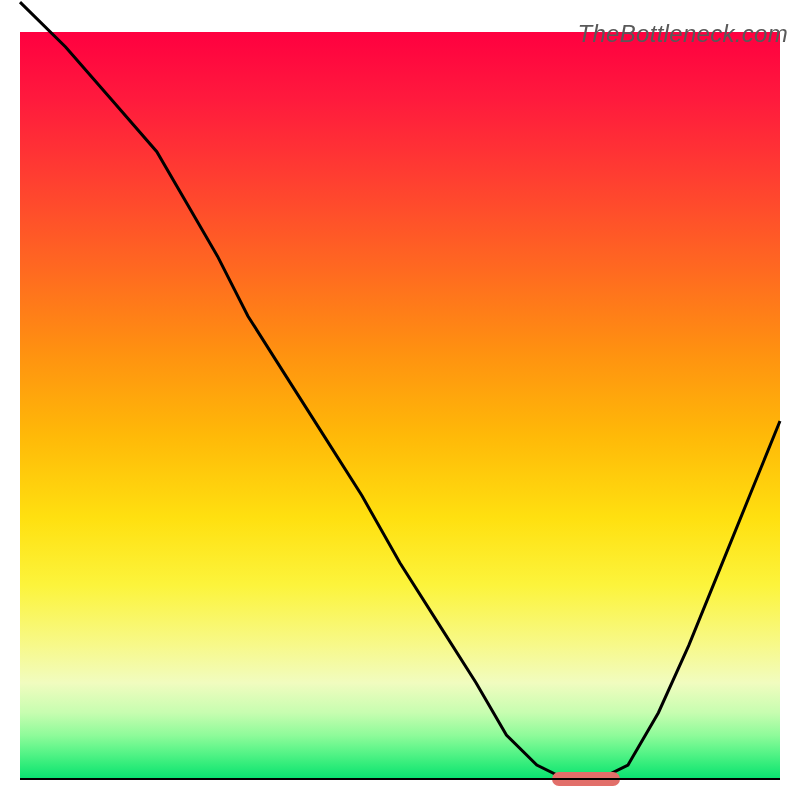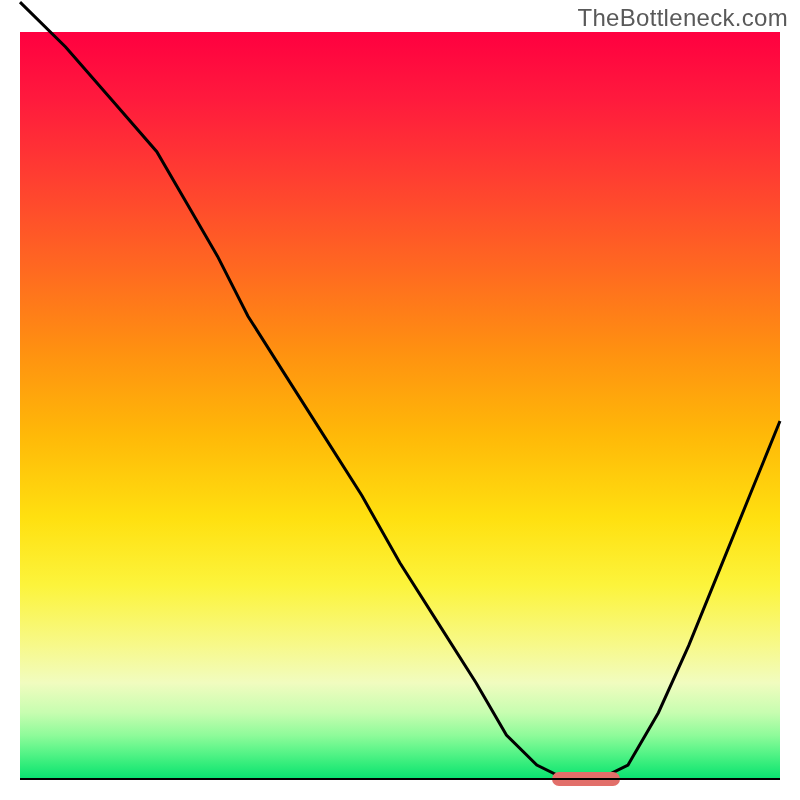--- a/index.html
+++ b/index.html
@@ -18,13 +18,14 @@
   }
   .watermark {
     position: absolute;
-    top: 4px;
+    top: 20px;
     right: 12px;
     font-size: 24px;
     font-weight: 400;
     color: #595959;
     letter-spacing: 0.3px;
     z-index: 10;
+    font-style: italic;
   }
   .plot {
     position: absolute;

